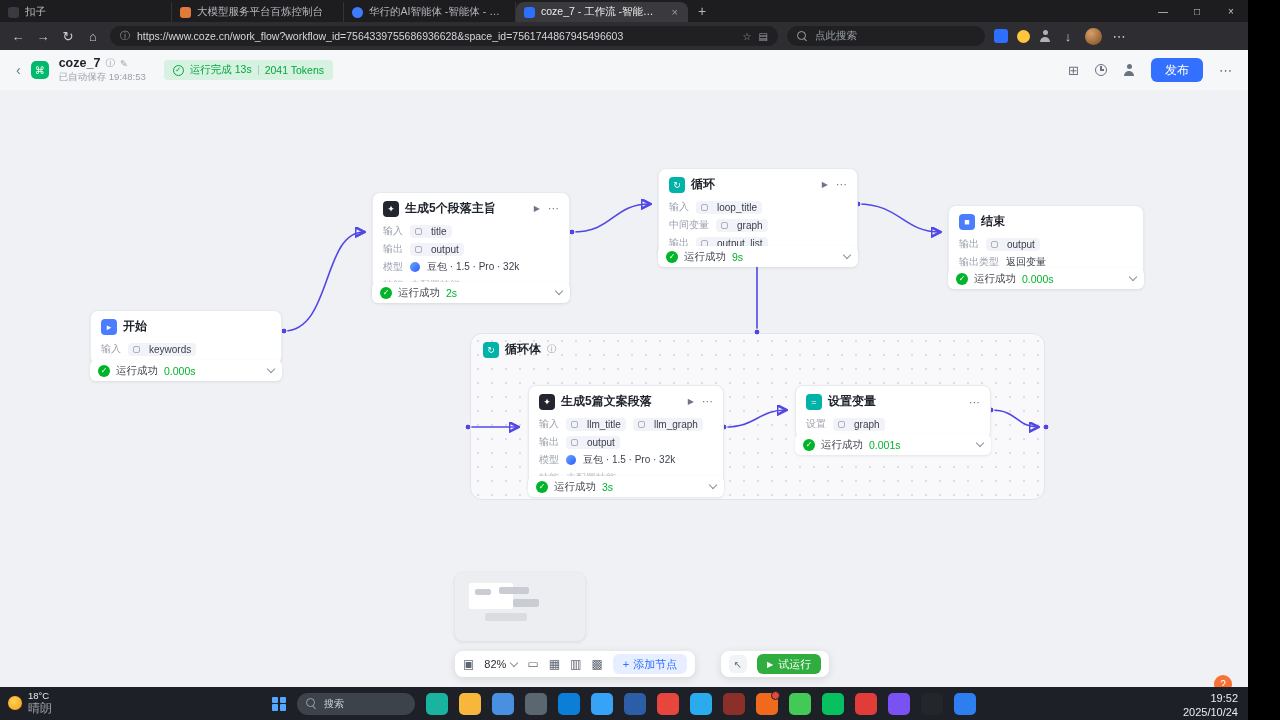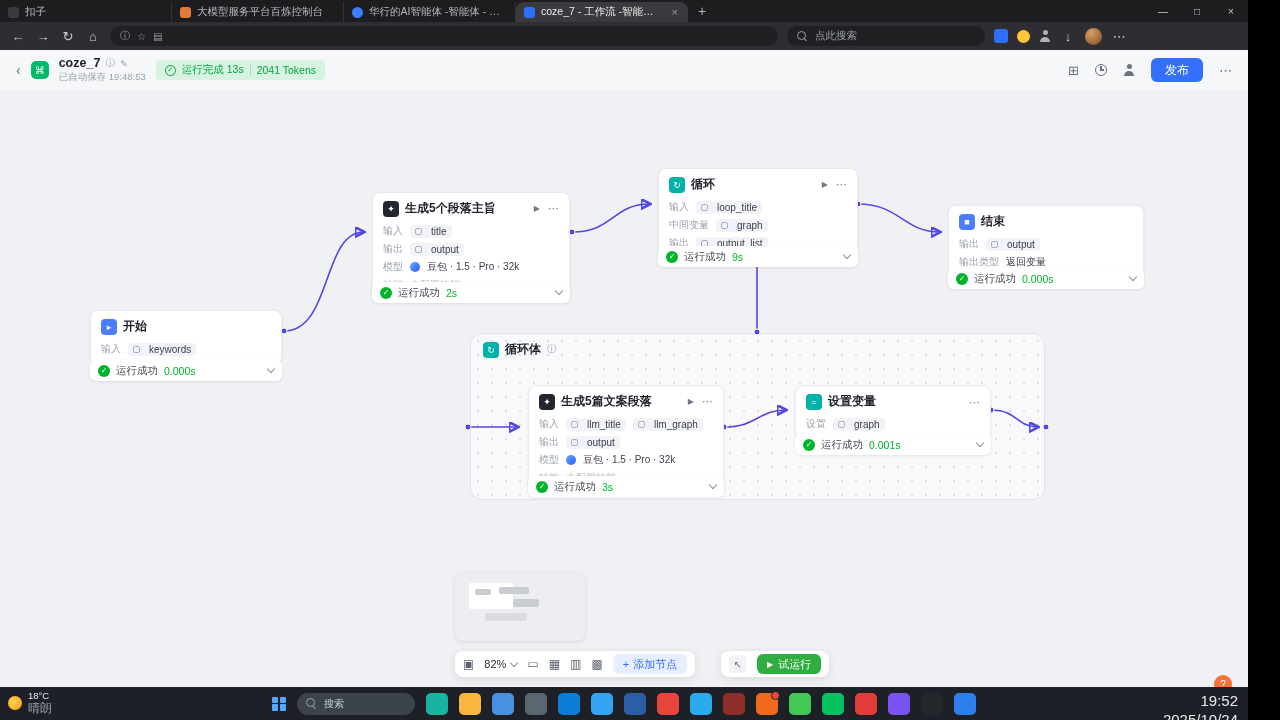--- a/index.html
+++ b/index.html
@@ -156,6 +156,7 @@
     <span class="navic">⌂</span>
     <div class="addr">
       <span class="aicon">ⓘ</span>
+      <span class="url">https://www.coze.cn/work_flow?workflow_id=7564339755686936628&amp;space_id=7561744867945496603</span>
       <span class="aicon">☆</span>
       <span class="aicon">▤</span>
     </div>

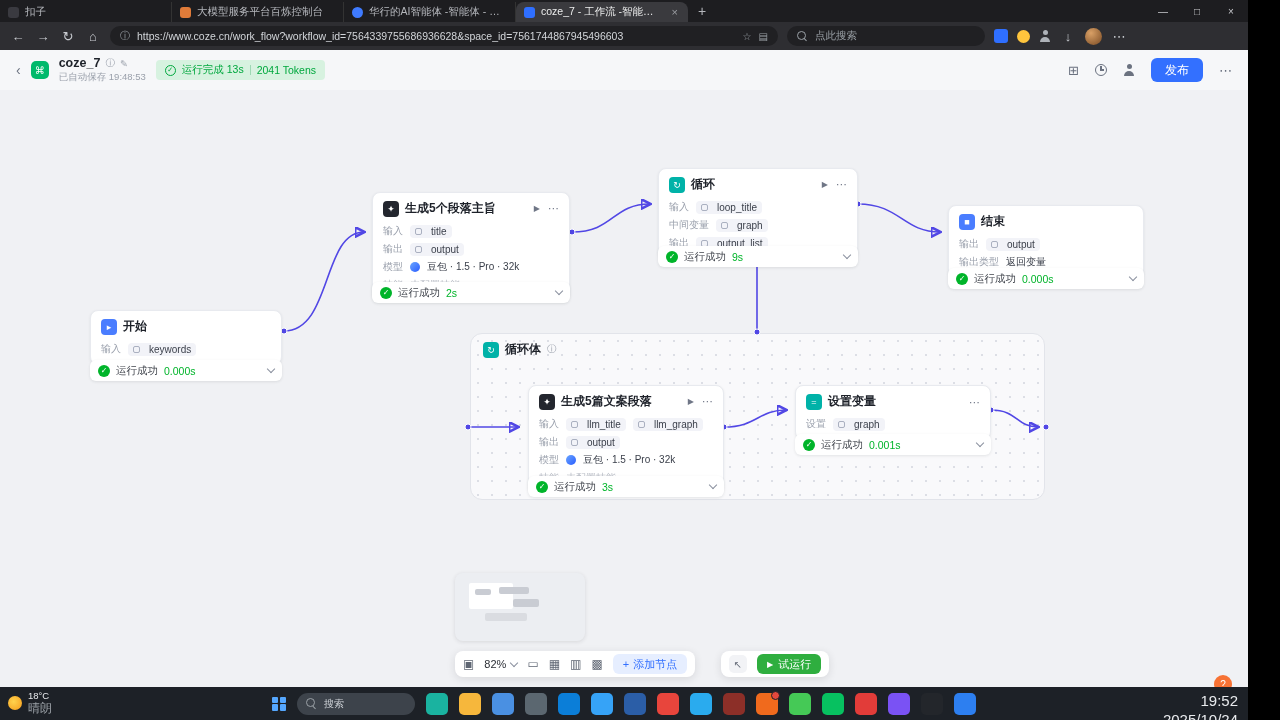--- a/index.html
+++ b/index.html
@@ -44,7 +44,7 @@
   .wf-title { font-size:12.5px; font-weight:bold; color:#1d2129; }
   .wf-mini { color:#9aa0ab; font-size:9.5px; }
   .autosave { color:#9aa0ab; font-size:9.5px; }
-  .badge { display:flex; align-items:center; gap:6px; height:20px; padding:0 9px; background:#d7f2e0; border-radius:4px; color:#00a83e; font-size:10.5px; }
+  .badge { display:flex; align-items:center; gap:6px; height:20px; padding:0 9px; background:#d7f2e0; border-radius:4px; color:#00a83e; font-size:10.5px; margin-left:8px; }
   .badge .bcheck { width:11px; height:11px; border:1.2px solid #00a83e; border-radius:50%; font-size:7px; display:flex; align-items:center; justify-content:center; }
   .badge .bdiv { width:1px; height:10px; background:#9ed8b4; }
   .wfright { margin-left:auto; display:flex; align-items:center; gap:16px; }

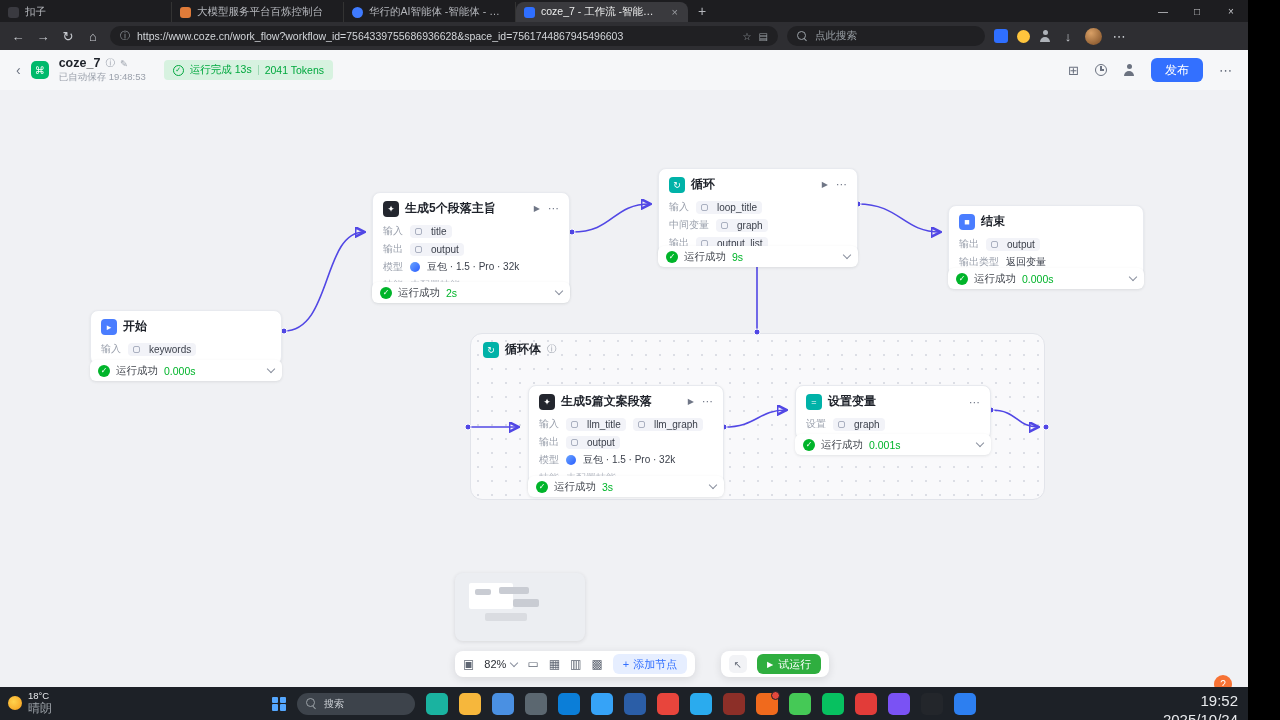--- a/index.html
+++ b/index.html
@@ -116,7 +116,7 @@
   .app { width:22px; height:22px; border-radius:5px; position:relative; }
   .app.badged::after { content:""; position:absolute; right:-2px; top:-2px; width:7px; height:7px; border-radius:50%; background:#e5483d; border:1px solid #1d2127; }
   .tright { position:absolute; right:10px; top:5px; text-align:right; line-height:1.25; }
-  .ttime, .tdate { color:#e8eaed; font-size:15px; }
+  .ttime, .tdate { color:#e8eaed; font-size:11px; }
 </style>
 </head>
 <body>

